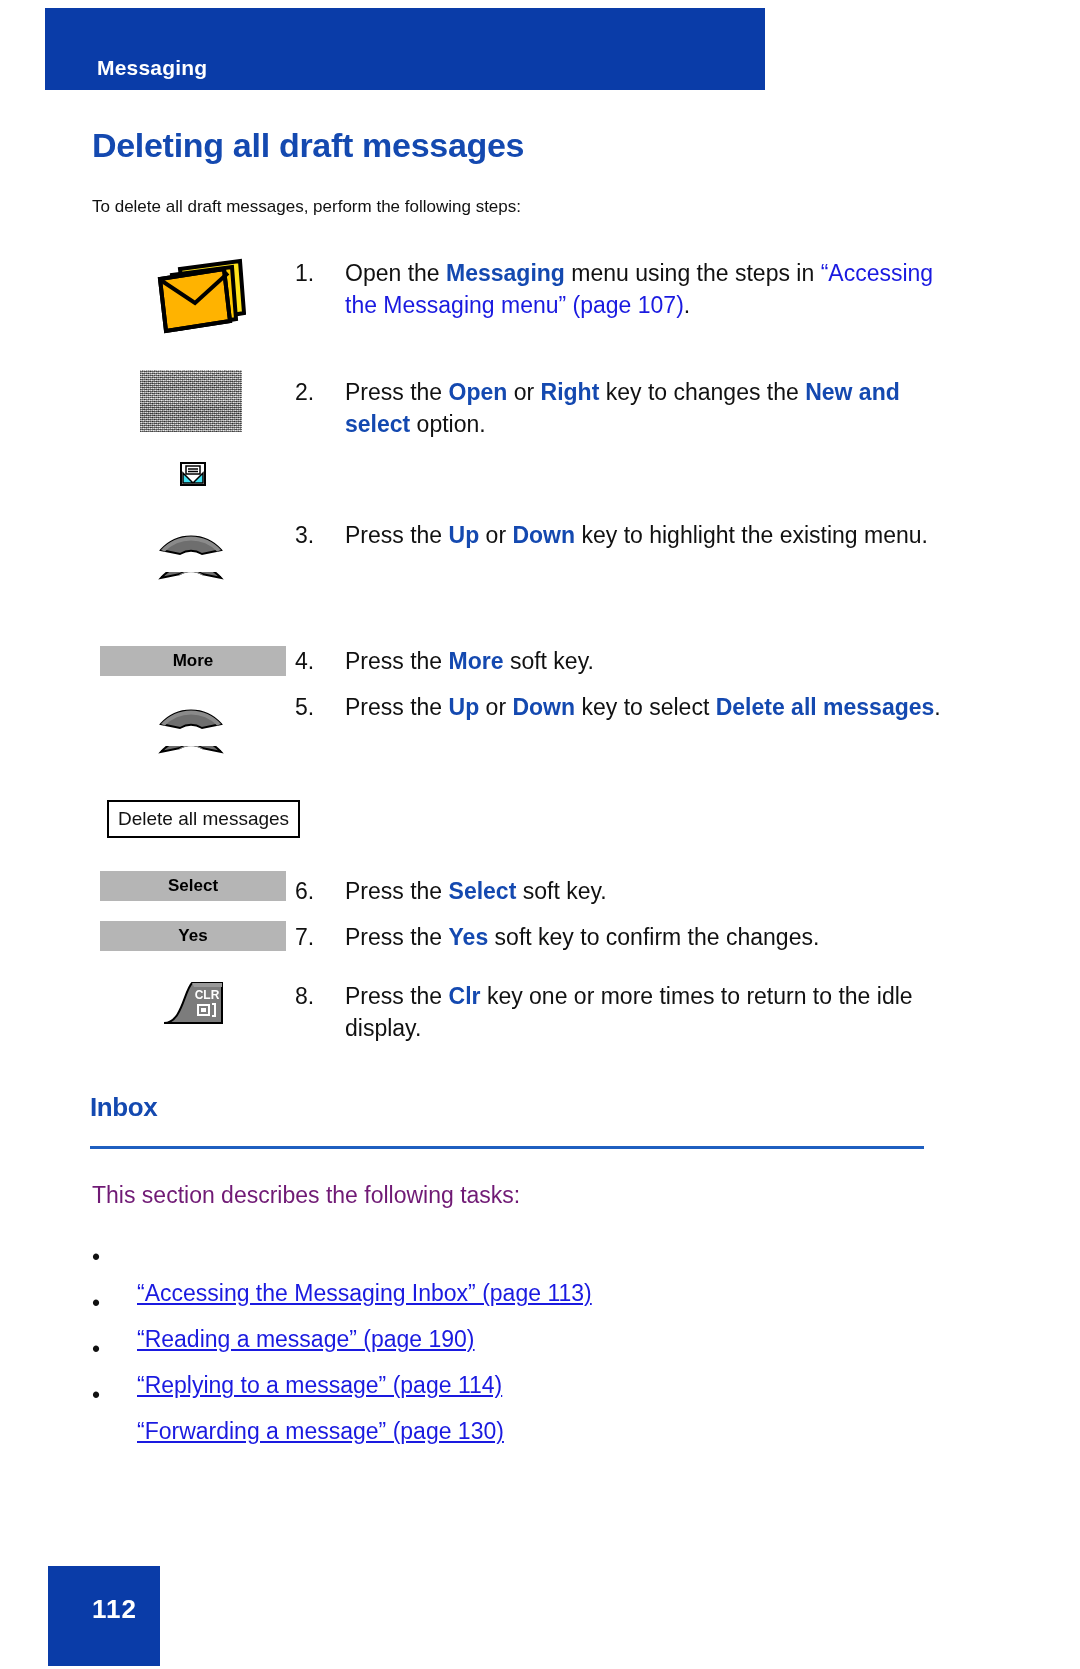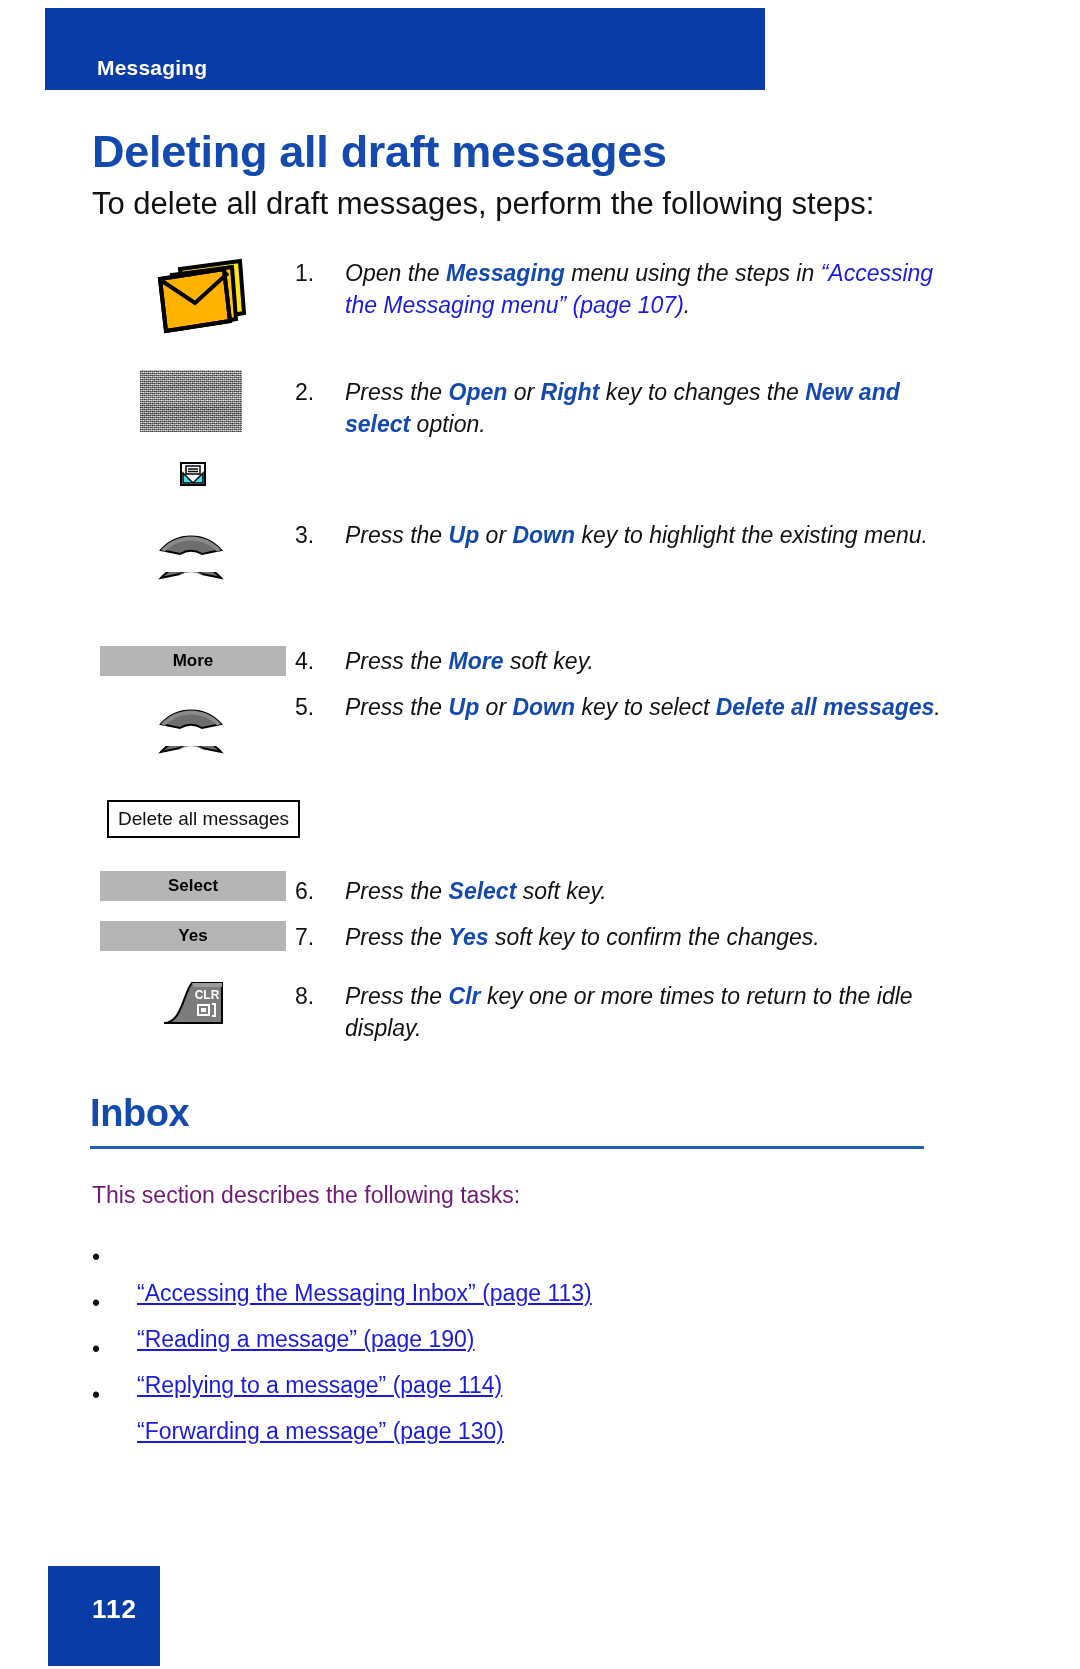--- a/index.html
+++ b/index.html
@@ -22,7 +22,7 @@
   
   .h1{
     position:absolute;left:92px;top:126px;width:840px;
-    color:#1449B0;font-size:45px;font-weight:bold;letter-spacing:-0.3px;
+    color:#1449B0;font-size:34px;font-weight:bold;letter-spacing:-0.3px;
   }
   .h1-inbox{
     position:absolute;left:90px;top:1092px;width:834px;

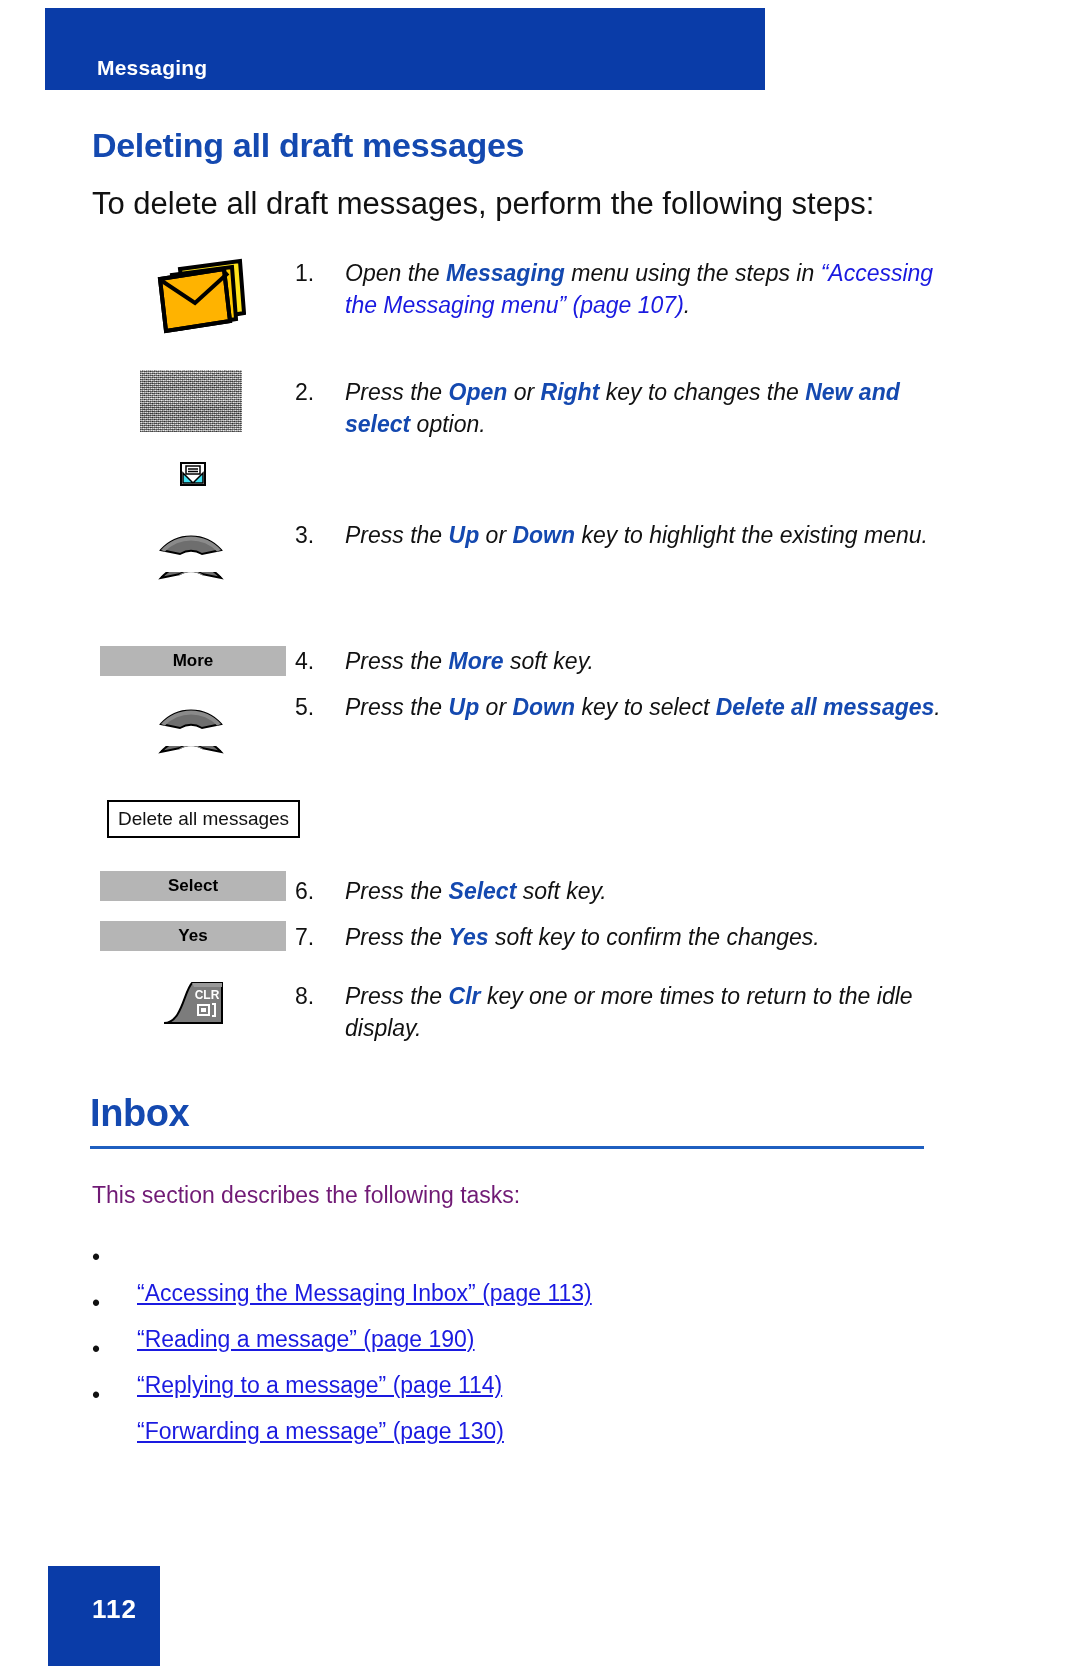--- a/index.html
+++ b/index.html
@@ -34,8 +34,8 @@
 
   
   .intro{
-    position:absolute;left:92px;top:183px;width:850px;
-    font-size:31px;color:#111111;line-height:1.35;
+    position:absolute;left:92px;top:196px;width:850px;
+    font-size:17px;color:#111111;line-height:1.35;
   }
   .sect-intro{
     position:absolute;left:92px;top:1180px;width:850px;

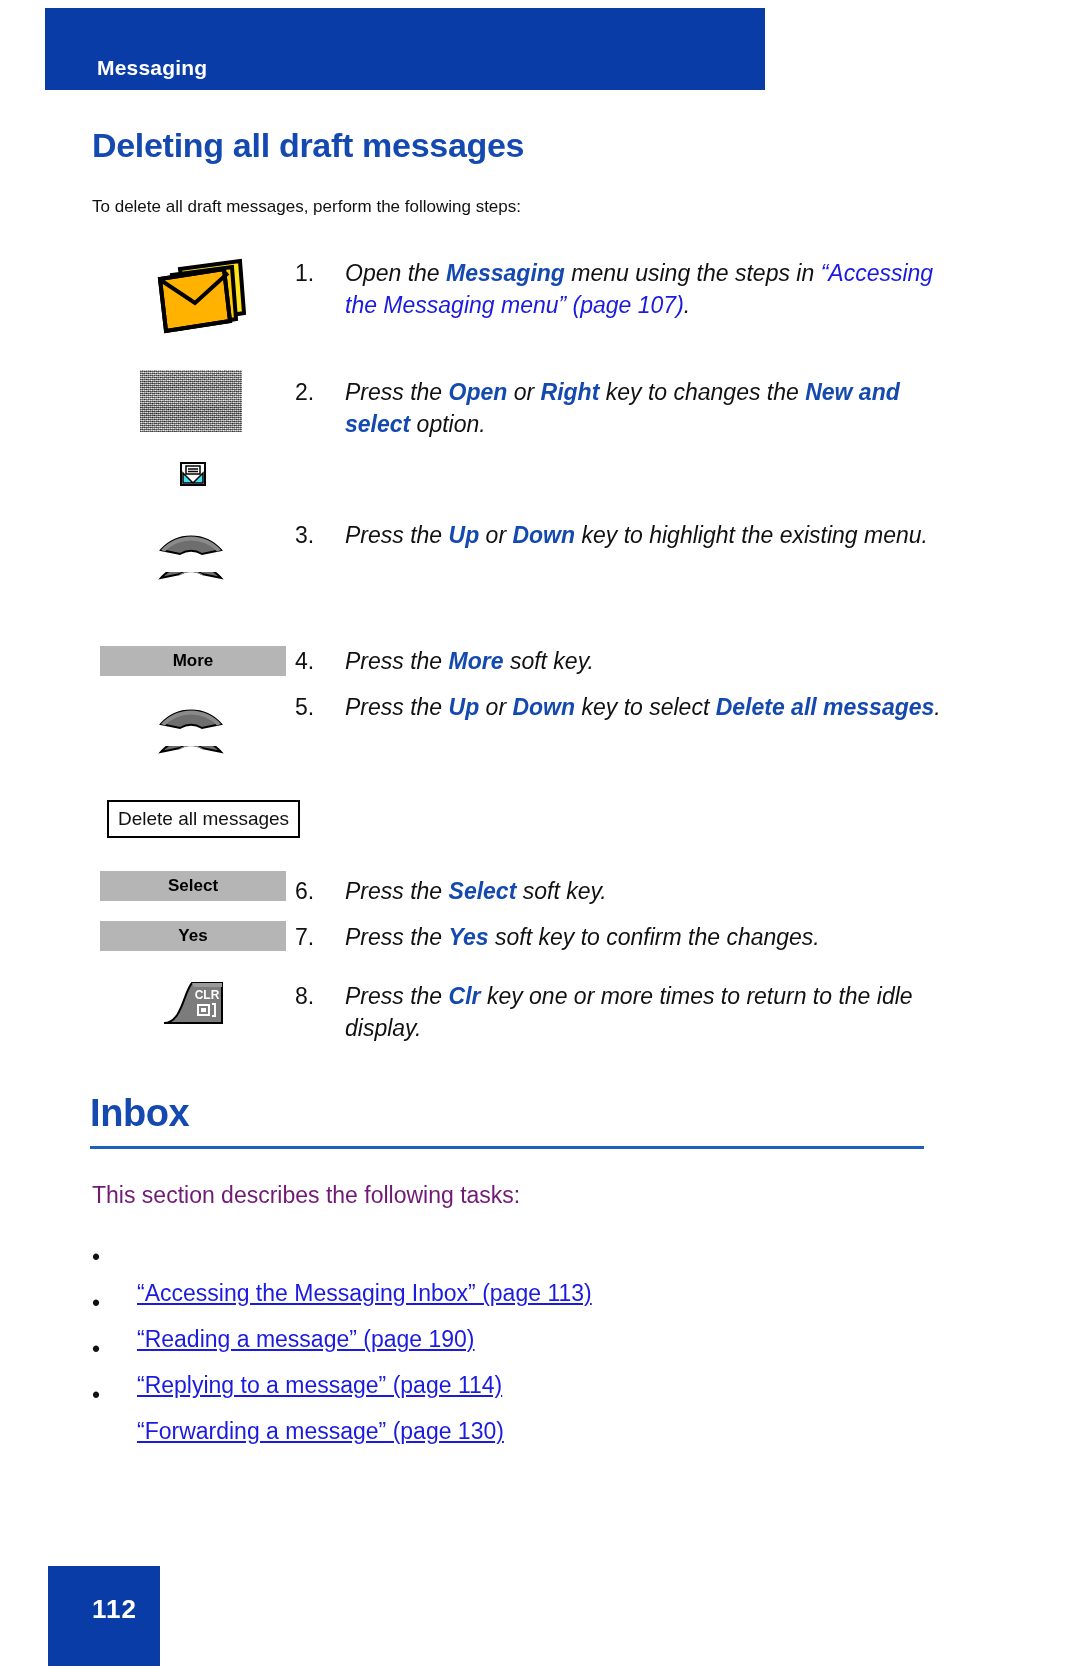--- a/index.html
+++ b/index.html
@@ -45,7 +45,7 @@
   
   .step{position:absolute;font-size:23px;color:#111111;line-height:1.38;}
   .step .num{position:absolute;left:0;top:0;width:44px;text-align:left;}
-  .step .txt{position:absolute;left:50px;top:0;width:600px;font-style:italic;}
+  .step .txt{position:absolute;left:50px;top:0;width:600px;}
   b.kw{color:#1449B0;font-weight:bold;}
   a.lnk{color:#1A1AE0;text-decoration:none;}
 

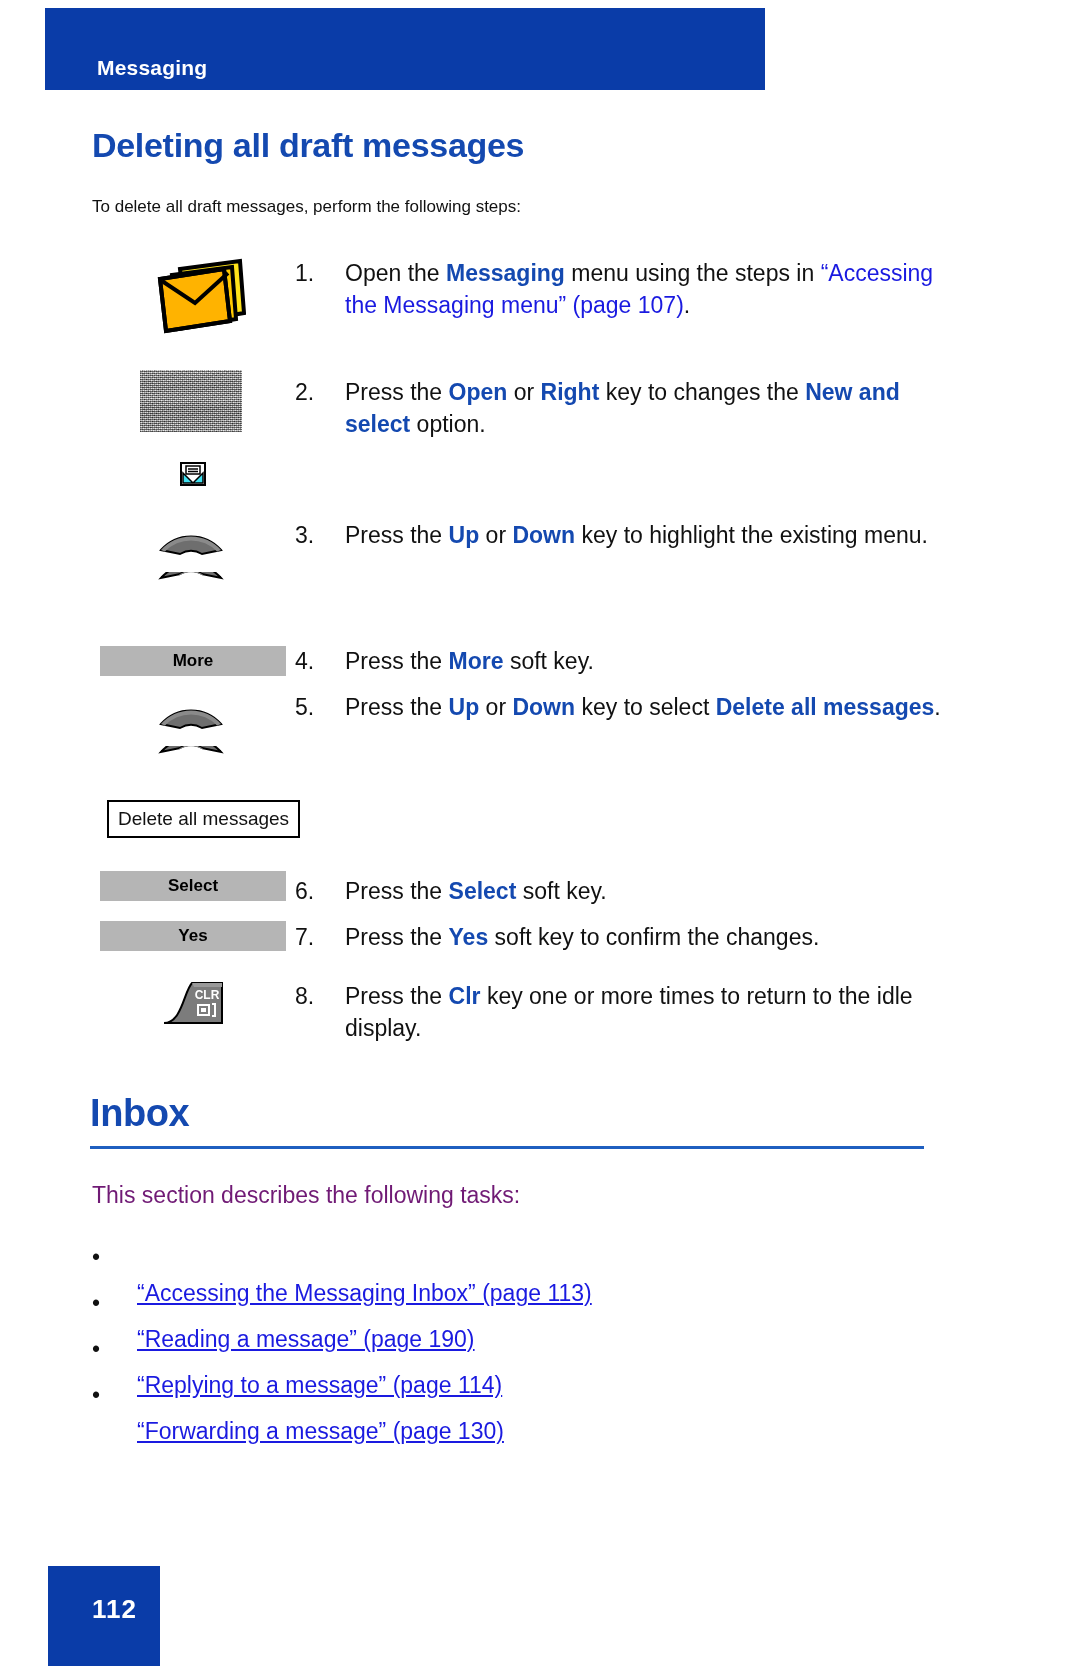--- a/index.html
+++ b/index.html
@@ -26,7 +26,7 @@
   }
   .h1-inbox{
     position:absolute;left:90px;top:1092px;width:834px;
-    color:#1449B0;font-size:38px;font-weight:bold;letter-spacing:-0.4px;
+    color:#1449B0;font-size:26px;font-weight:bold;letter-spacing:-0.4px;
   }
   .rule{
     position:absolute;left:90px;top:1146px;width:834px;height:3px;background:#1F5FC0;

